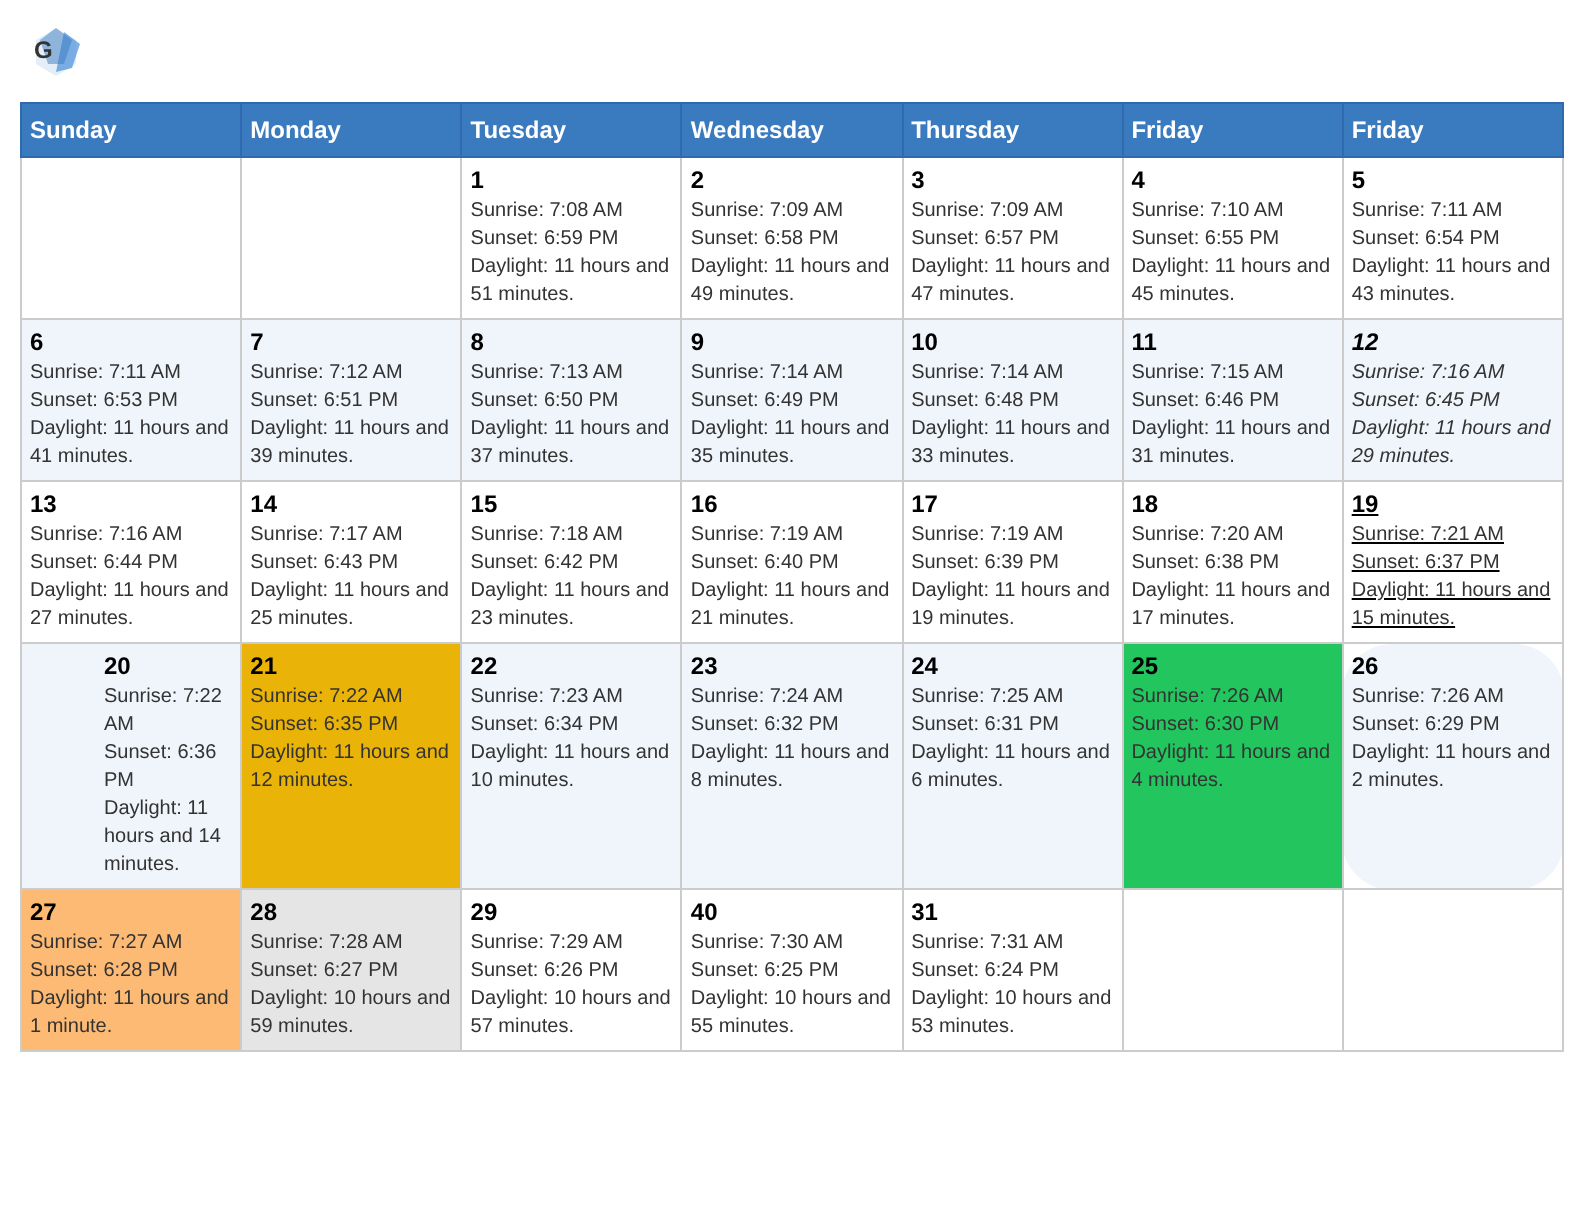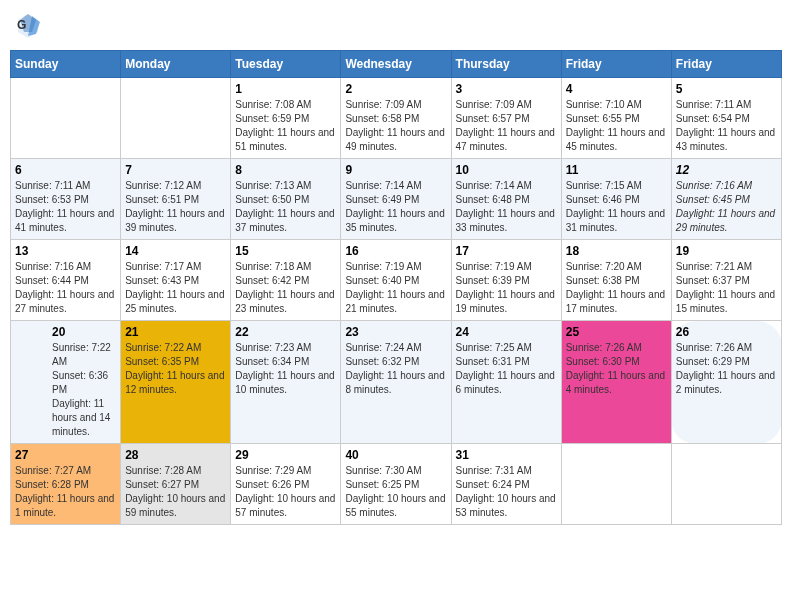--- a/index.html
+++ b/index.html
@@ -203,7 +203,7 @@
           <span class="day-num">18</span>
           <div class="day-detail">Sunrise: 7:20 AM<br>Sunset: 6:38 PM<br>Daylight: 11 hours and 17 minutes.</div>
         </td>
-        <td style="background: rgb(255, 255, 255);">
+        <td style="background: rgb(255, 255, 255); text-decoration: underline;">
           <span class="day-num">19</span>
           <div class="day-detail">Sunrise: 7:21 AM<br>Sunset: 6:37 PM<br>Daylight: 11 hours and 15 minutes.</div>
         </td>

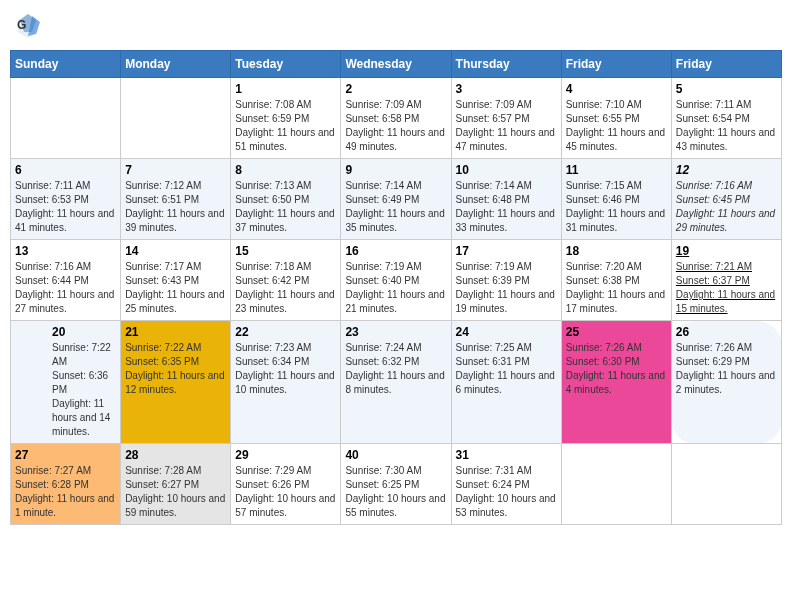--- a/index.html
+++ b/index.html
@@ -229,7 +229,7 @@
           <span class="day-num">24</span>
           <div class="day-detail">Sunrise: 7:25 AM<br>Sunset: 6:31 PM<br>Daylight: 11 hours and 6 minutes.</div>
         </td>
-        <td style="background: #ec4899;">
+        <td style="background: #22c55e;">
           <span class="day-num">25</span>
           <div class="day-detail">Sunrise: 7:26 AM<br>Sunset: 6:30 PM<br>Daylight: 11 hours and 4 minutes.</div>
         </td>

